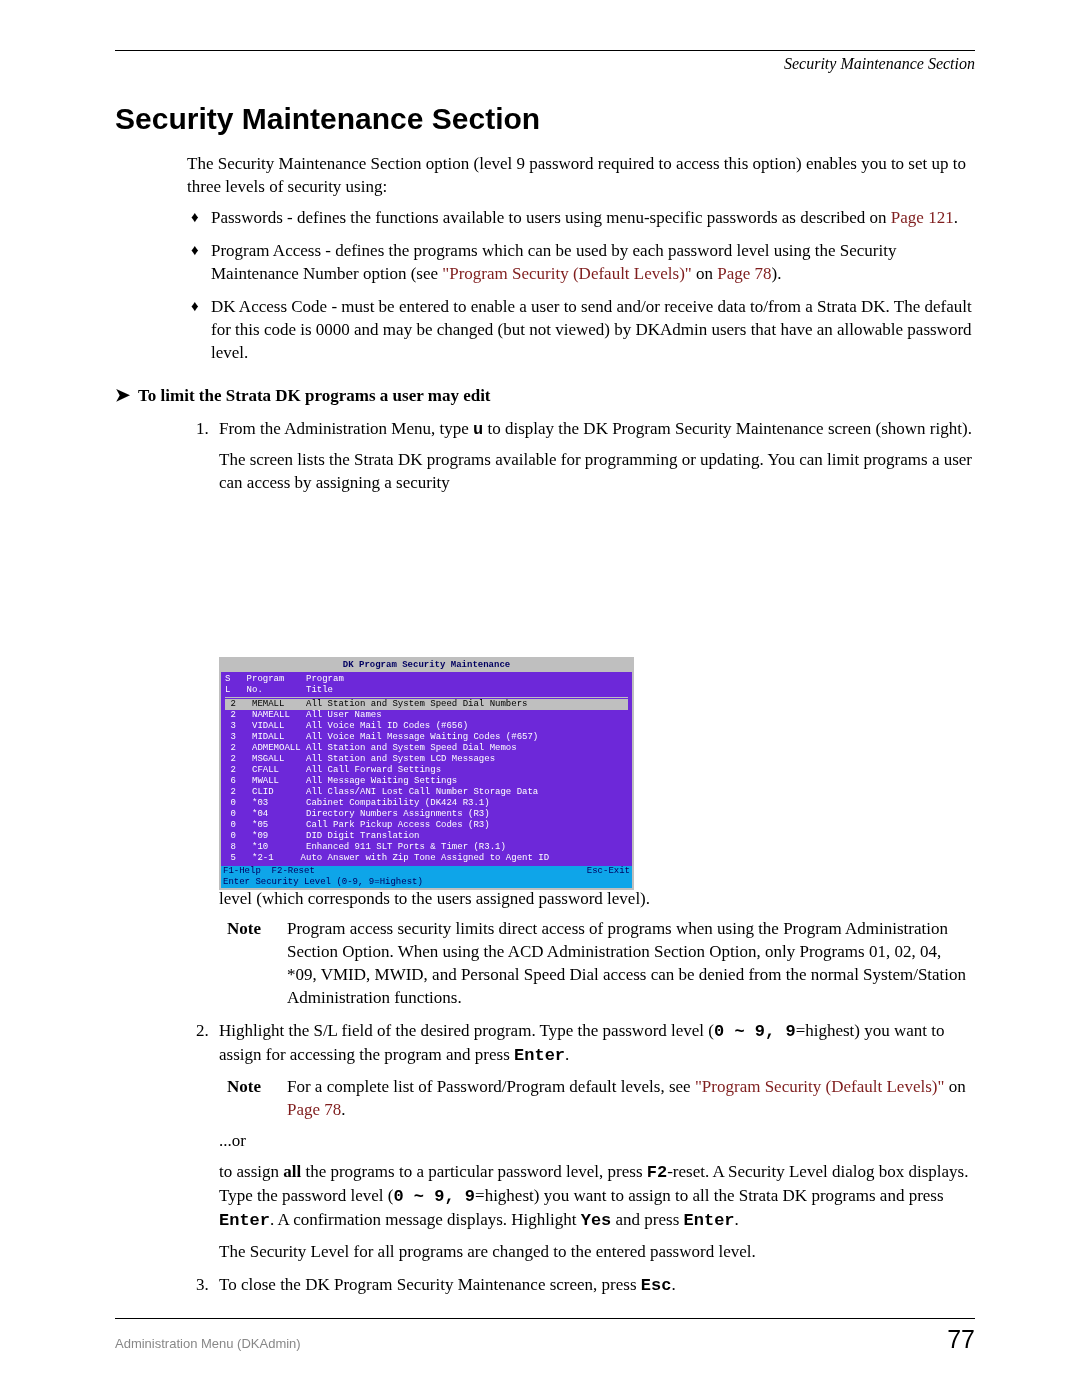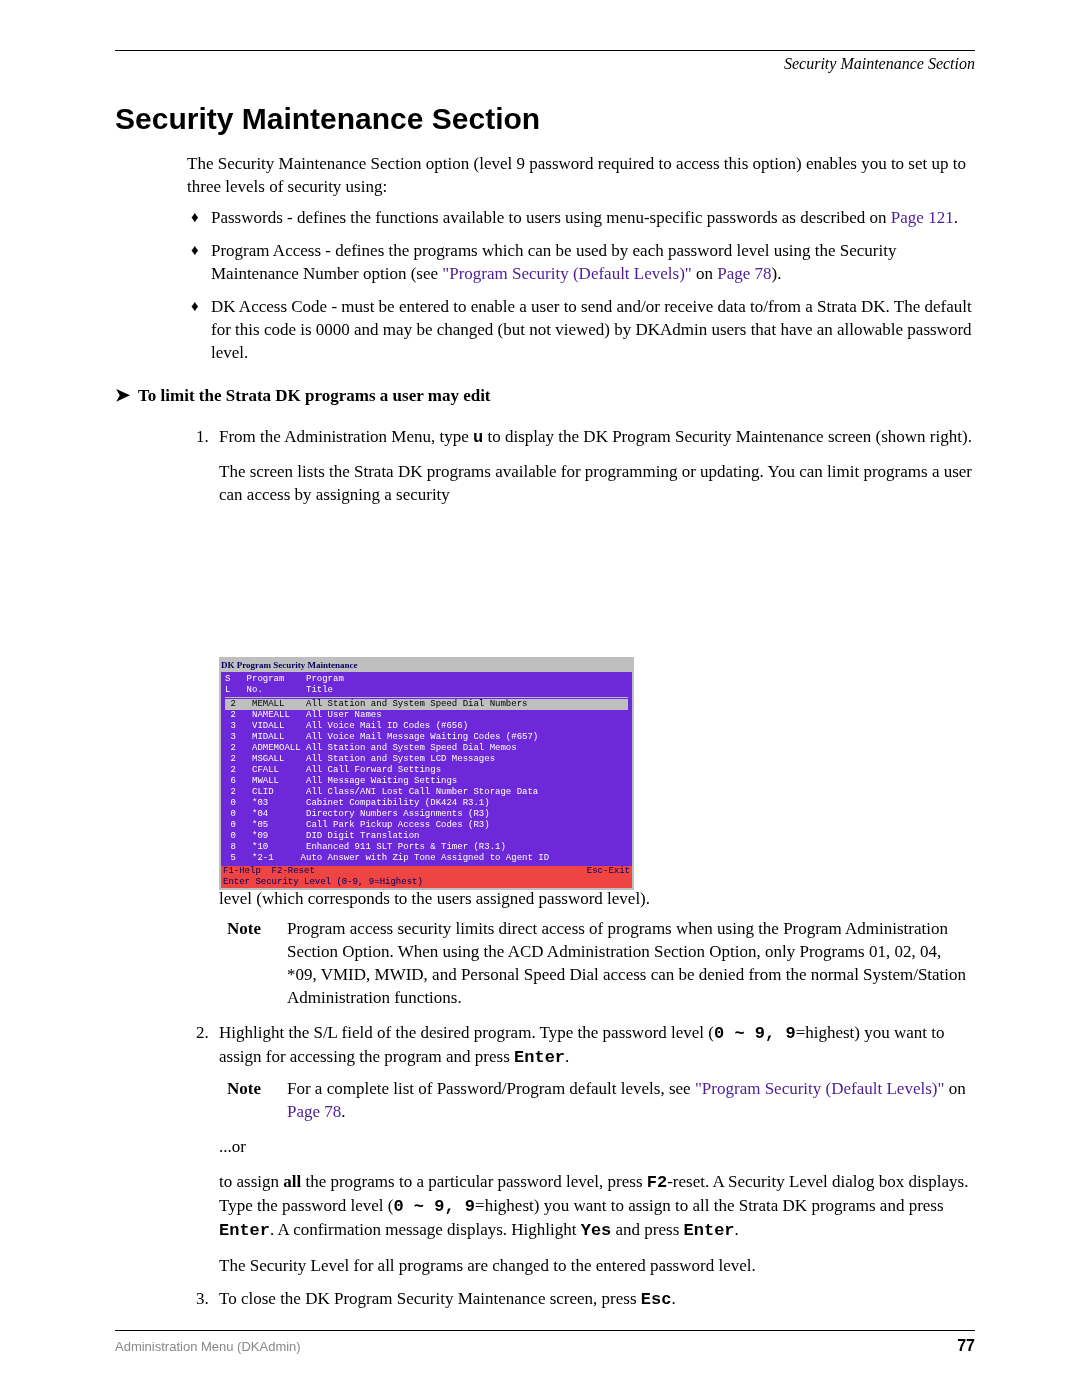--- a/index.html
+++ b/index.html
@@ -38,7 +38,7 @@
   .body-indent {
     margin-left: 72px;
   }
-  p { margin: 12px 0 8px 0; }
+  p { margin: 4px 0 8px 0; }
   ul.bullets {
     list-style: none;
     padding: 0;

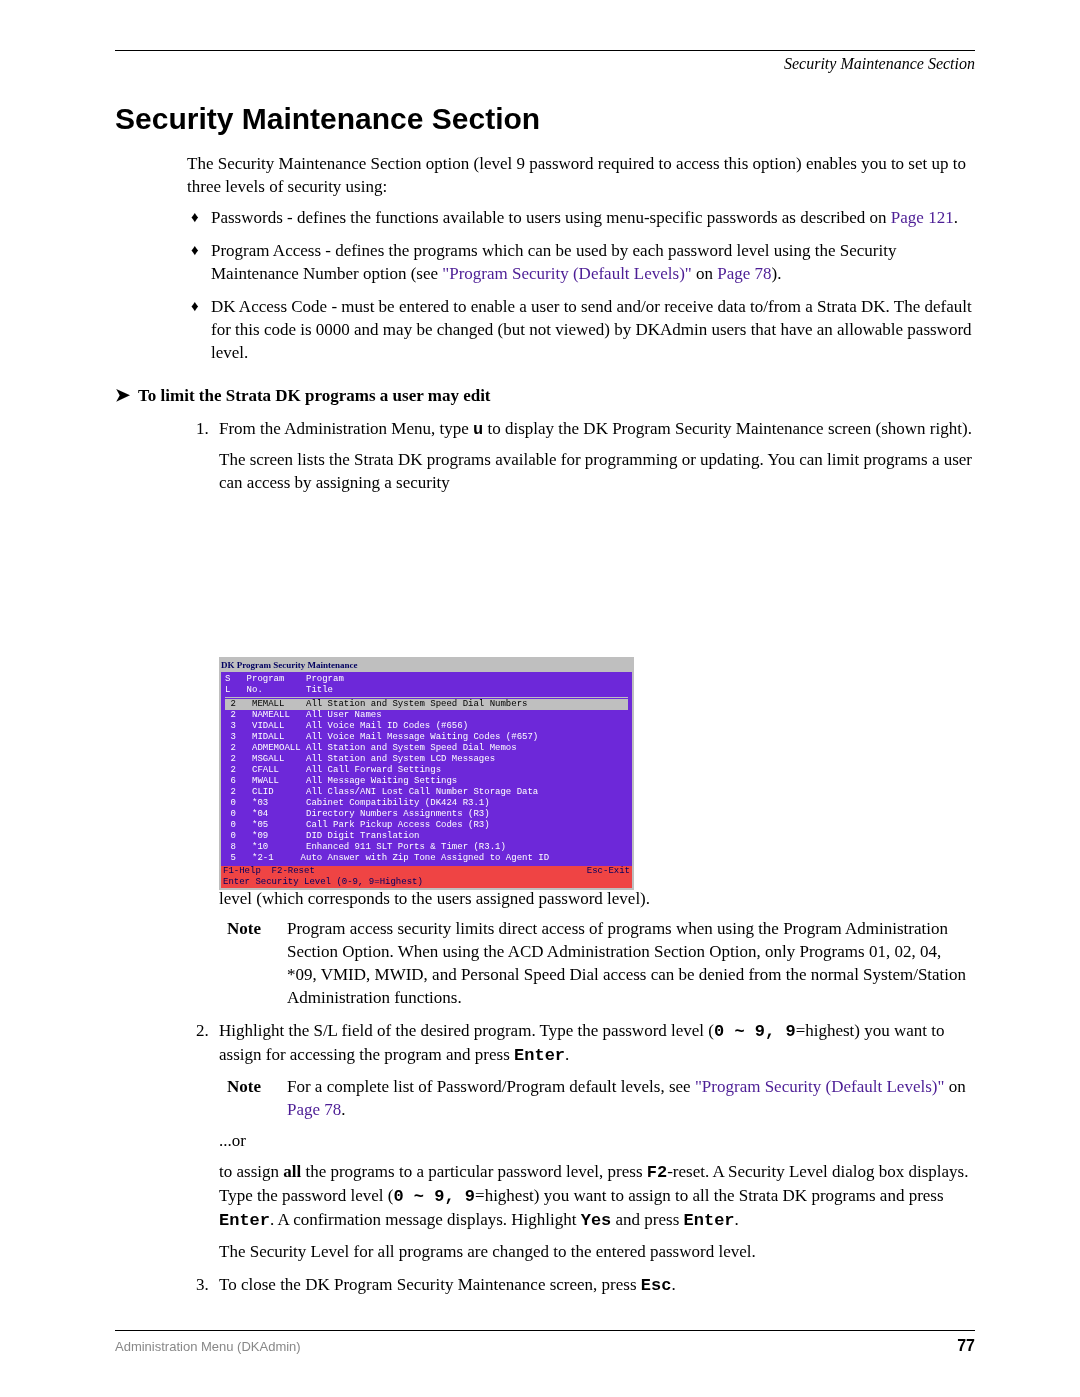--- a/index.html
+++ b/index.html
@@ -56,7 +56,7 @@
     top: 0;
     font-size: 15px;
   }
-  a.link { color: #4c1d95; text-decoration: none; cursor: pointer; }
+  a.link { color: #7f1d1d; text-decoration: none; cursor: pointer; }
   .proc-heading {
     font-weight: bold;
     margin: 18px 0 6px 0;

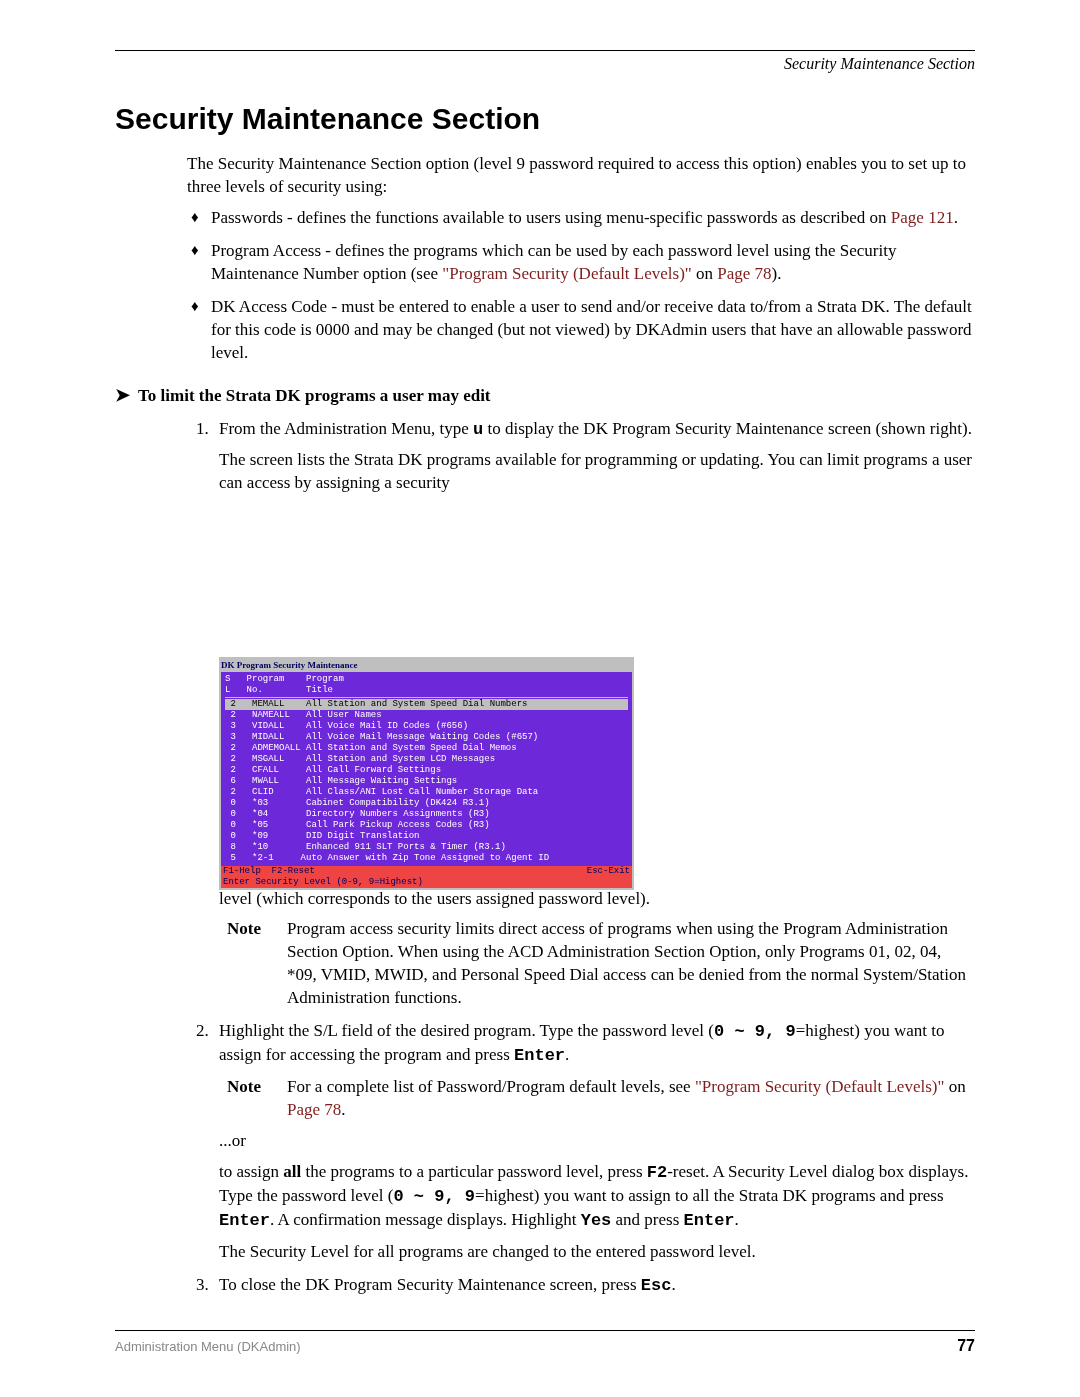--- a/index.html
+++ b/index.html
@@ -112,9 +112,9 @@
   .dos-title {
     background: #bfbfbf;
     color: #000060;
+    text-align: center;
     padding: 1px 0;
     font-weight: bold;
-    font-family: Liberation Serif, serif;
   }
   .dos-inner {
     background: #6d28d9;

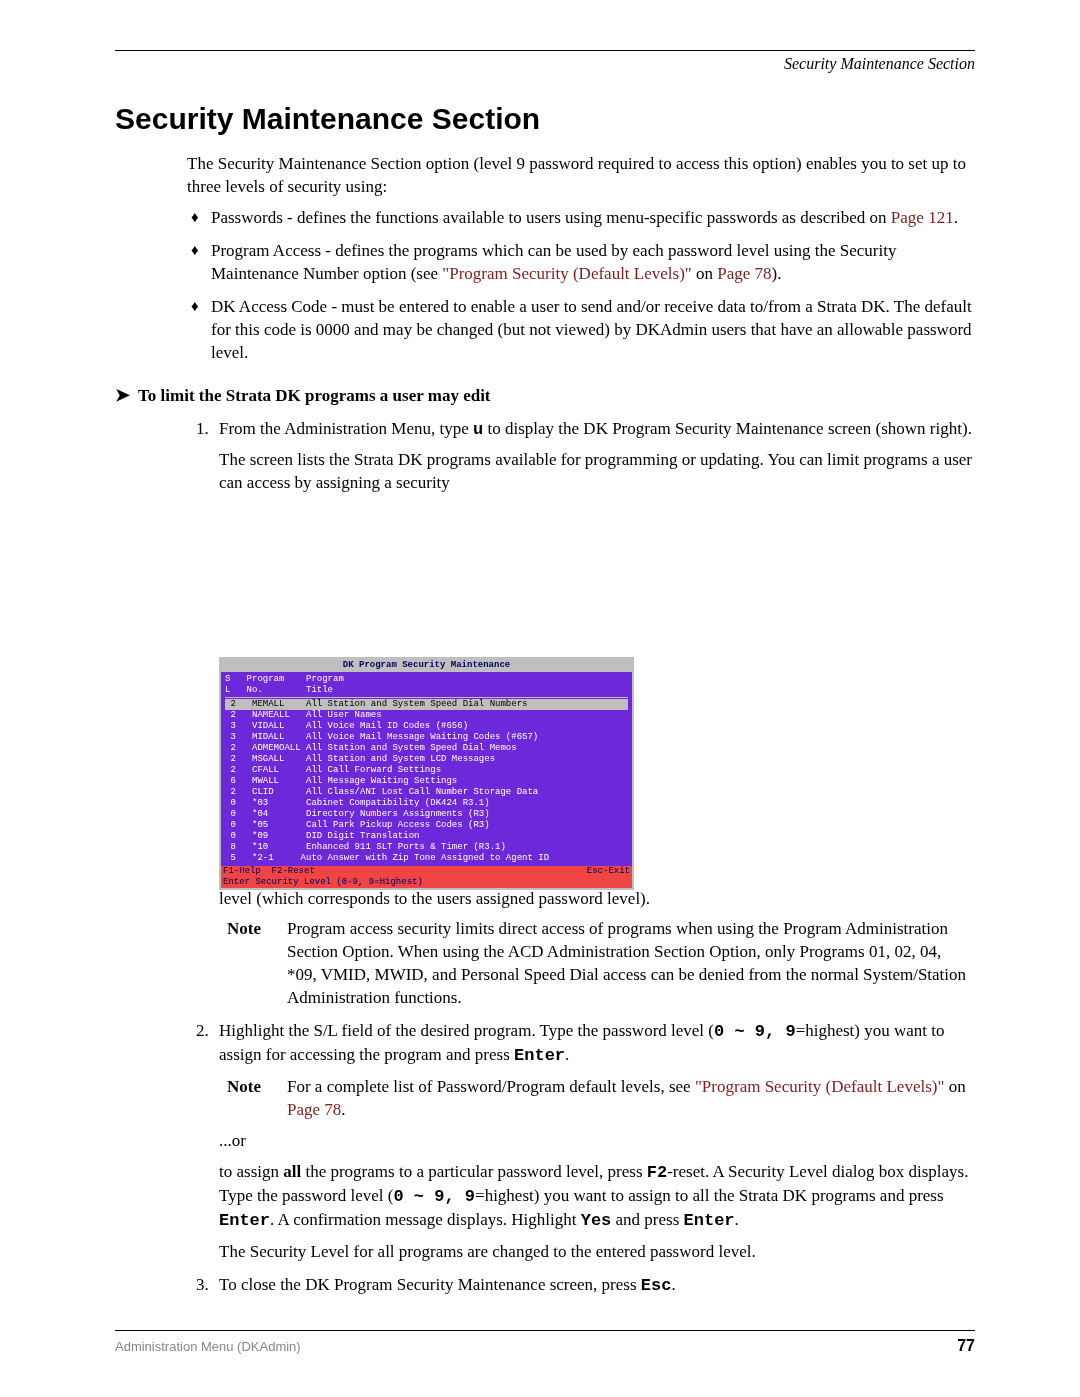--- a/index.html
+++ b/index.html
@@ -137,7 +137,7 @@
   }
   .dos-row { white-space: pre; }
   .dos-footer {
-    background: #ef4444;
+    background: #0ea5e9;
     color: #000060;
     white-space: pre;
     padding: 0 2px;

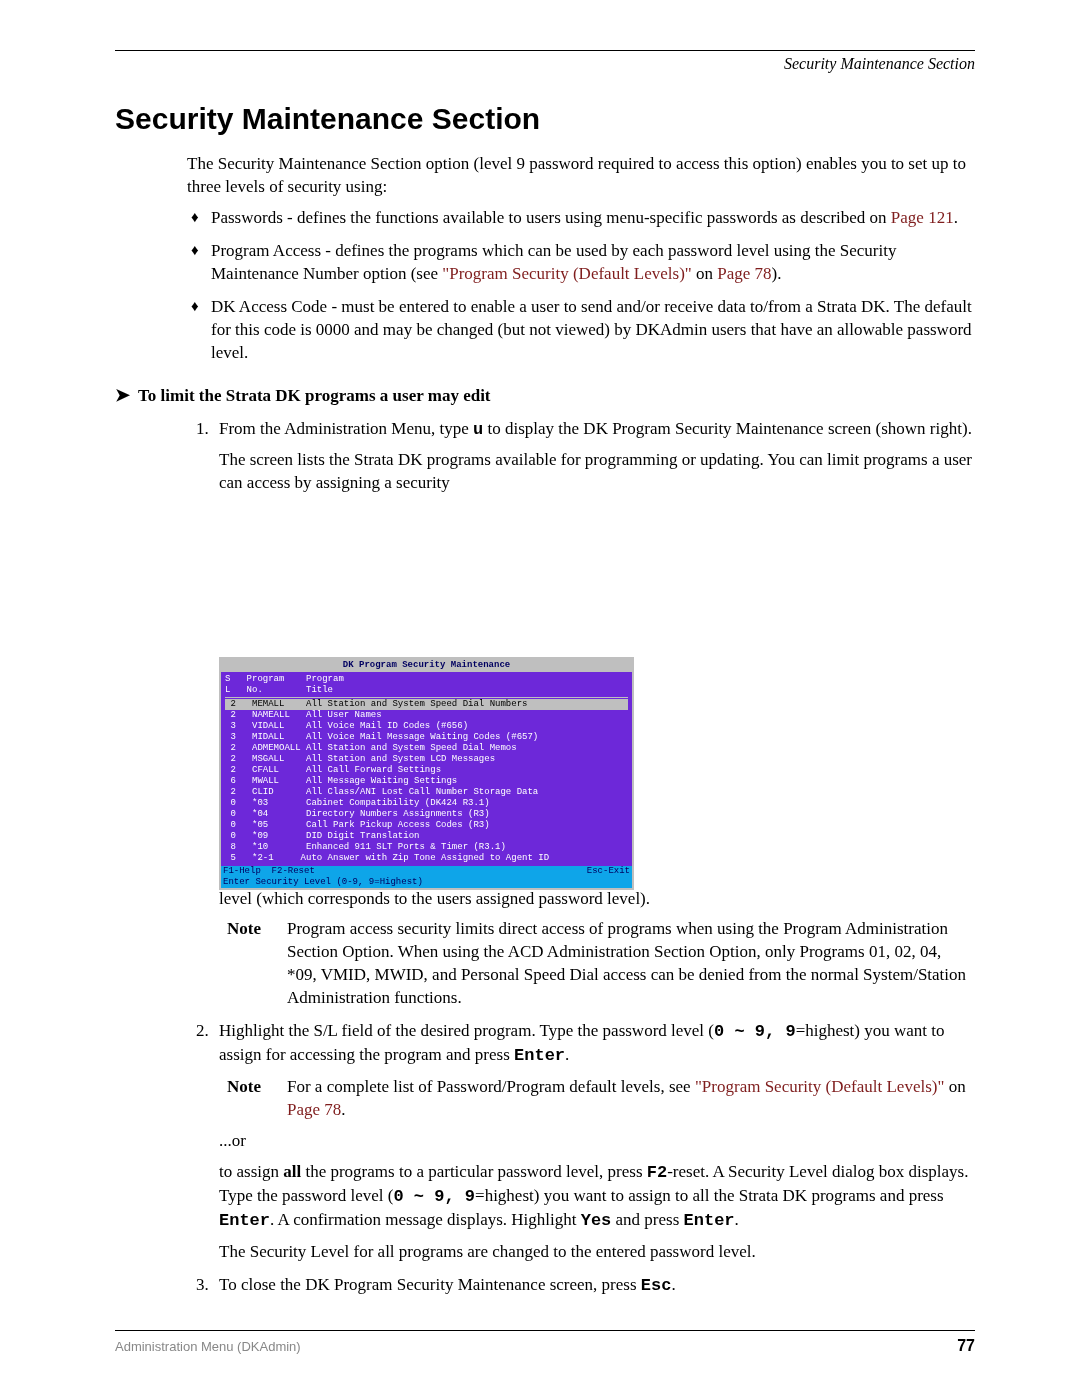--- a/index.html
+++ b/index.html
@@ -168,8 +168,8 @@
   }
   .footer-right {
     font-family: Arial, Helvetica, sans-serif;
-    font-weight: bold;
-    font-size: 16px;
+    font-weight: normal;
+    font-size: 25px;
   }
 </style>
 </head>

